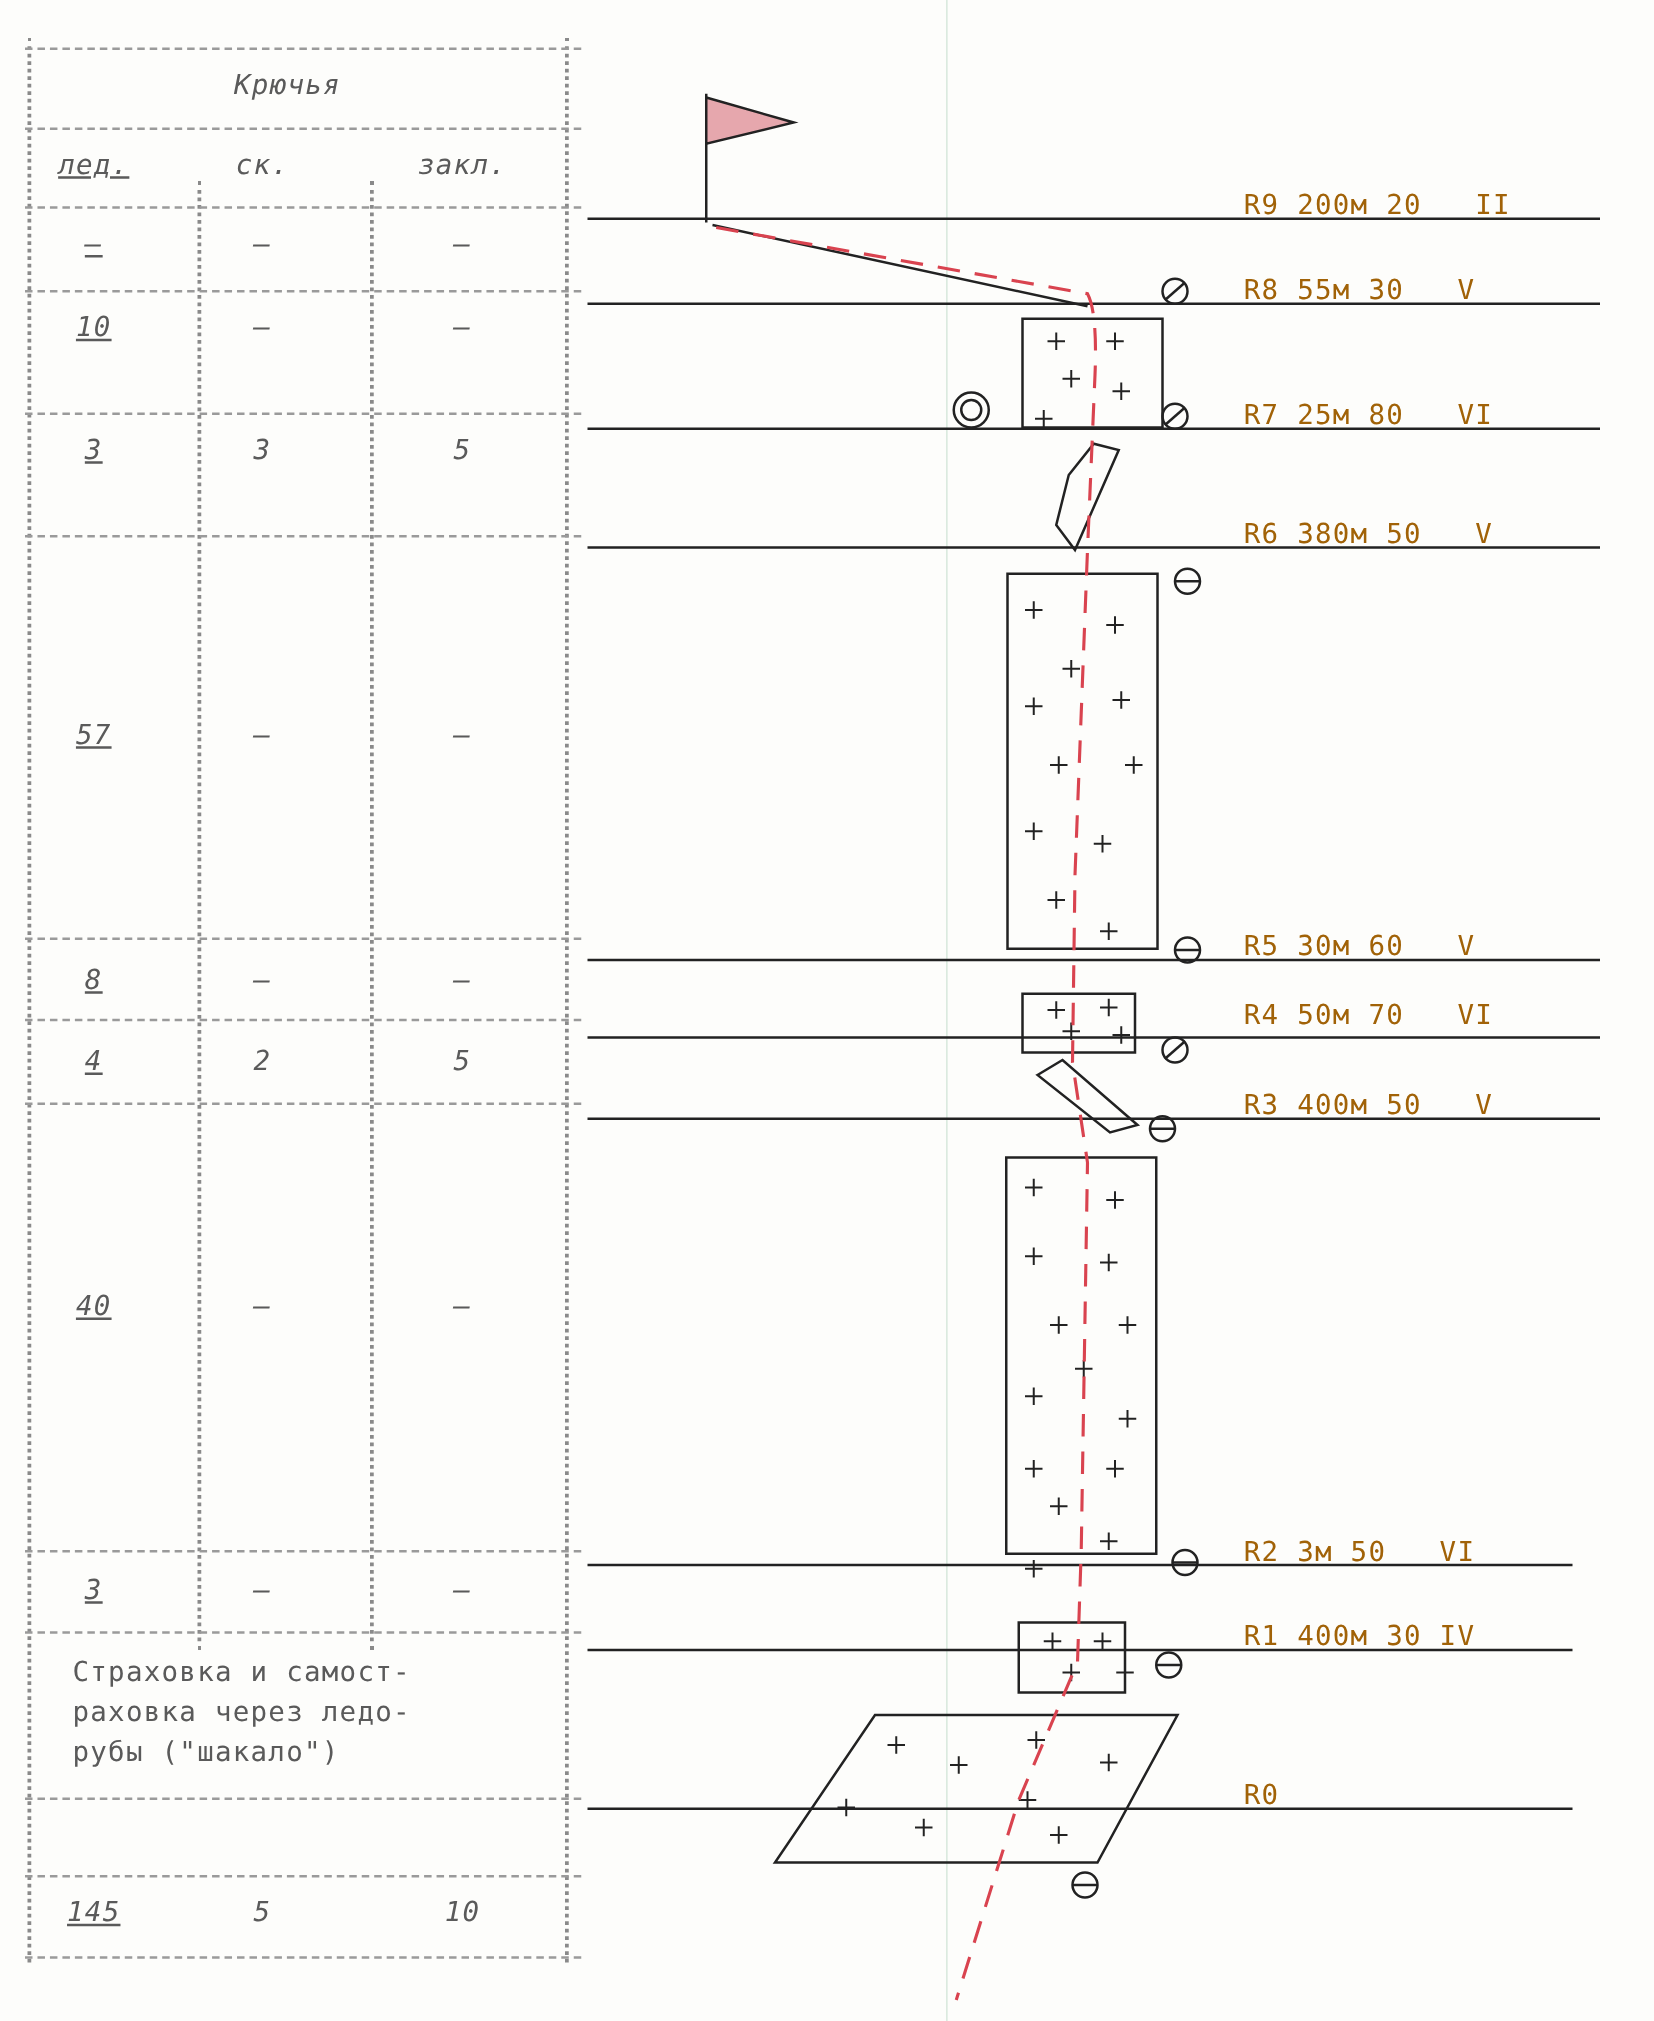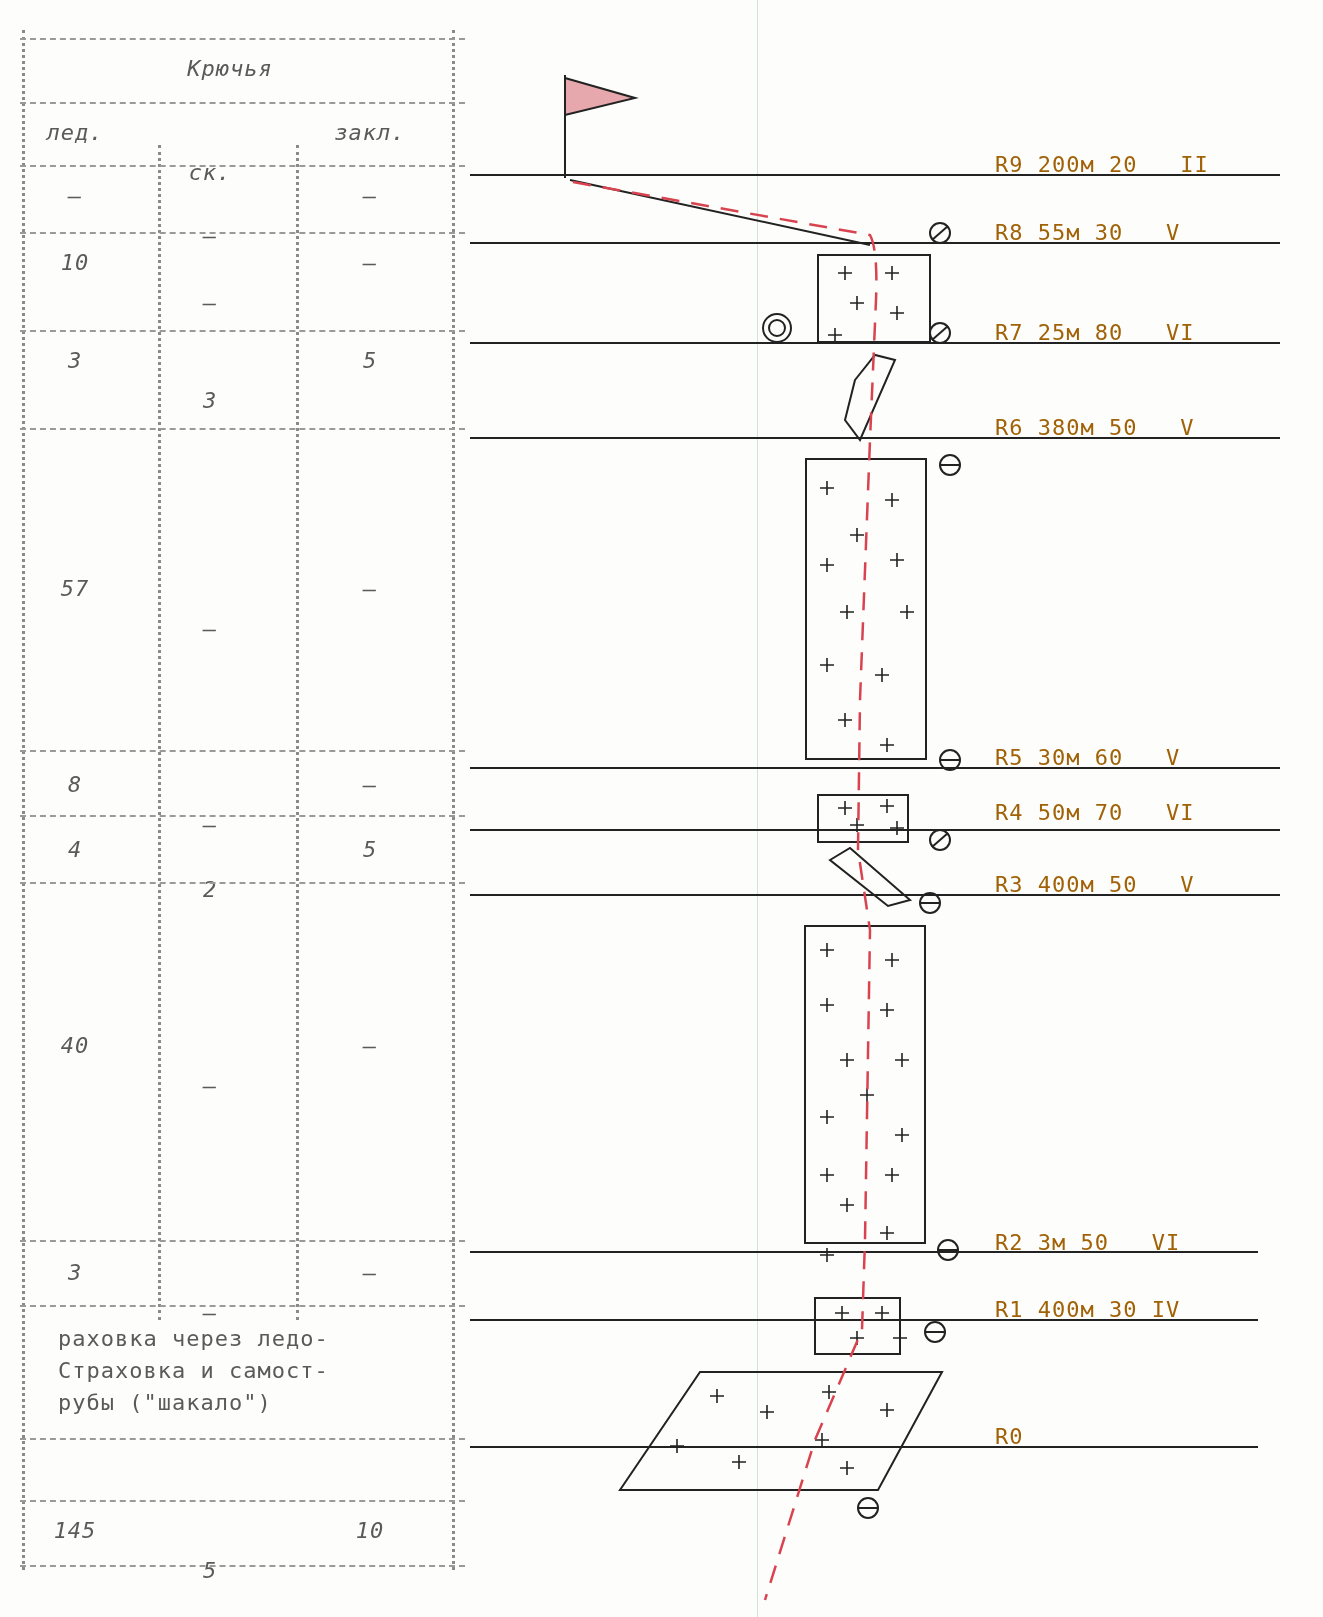--- a/index.html
+++ b/index.html
@@ -10,7 +10,7 @@
   .hline { position:absolute; left:20px; width:445px; border-top:2px dashed #9a9a9a; height:0; }
   .vbar { position:absolute; width:0; border-left:3px dotted #8a8a8a; }
   .cell { position:absolute; text-align:center; }
-  .c1 { left:20px; width:110px; } .c2 { left:160px; width:100px;margin-top:40px; } .c3 { left:300px; width:140px; }
+  .c1 { left:20px; width:110px;text-decoration:underline; } .c2 { left:160px; width:100px;margin-top:40px; } .c3 { left:300px; width:140px; }
   .full { left:20px; width:420px; text-align:center; }
   .note { position:absolute; left:58px; width:390px; font-size:22px; line-height:32px; color:#5a5a5a; letter-spacing:1px; }
   .diagram { position:absolute; left:470px; top:0; width:853px; height:1617px; }

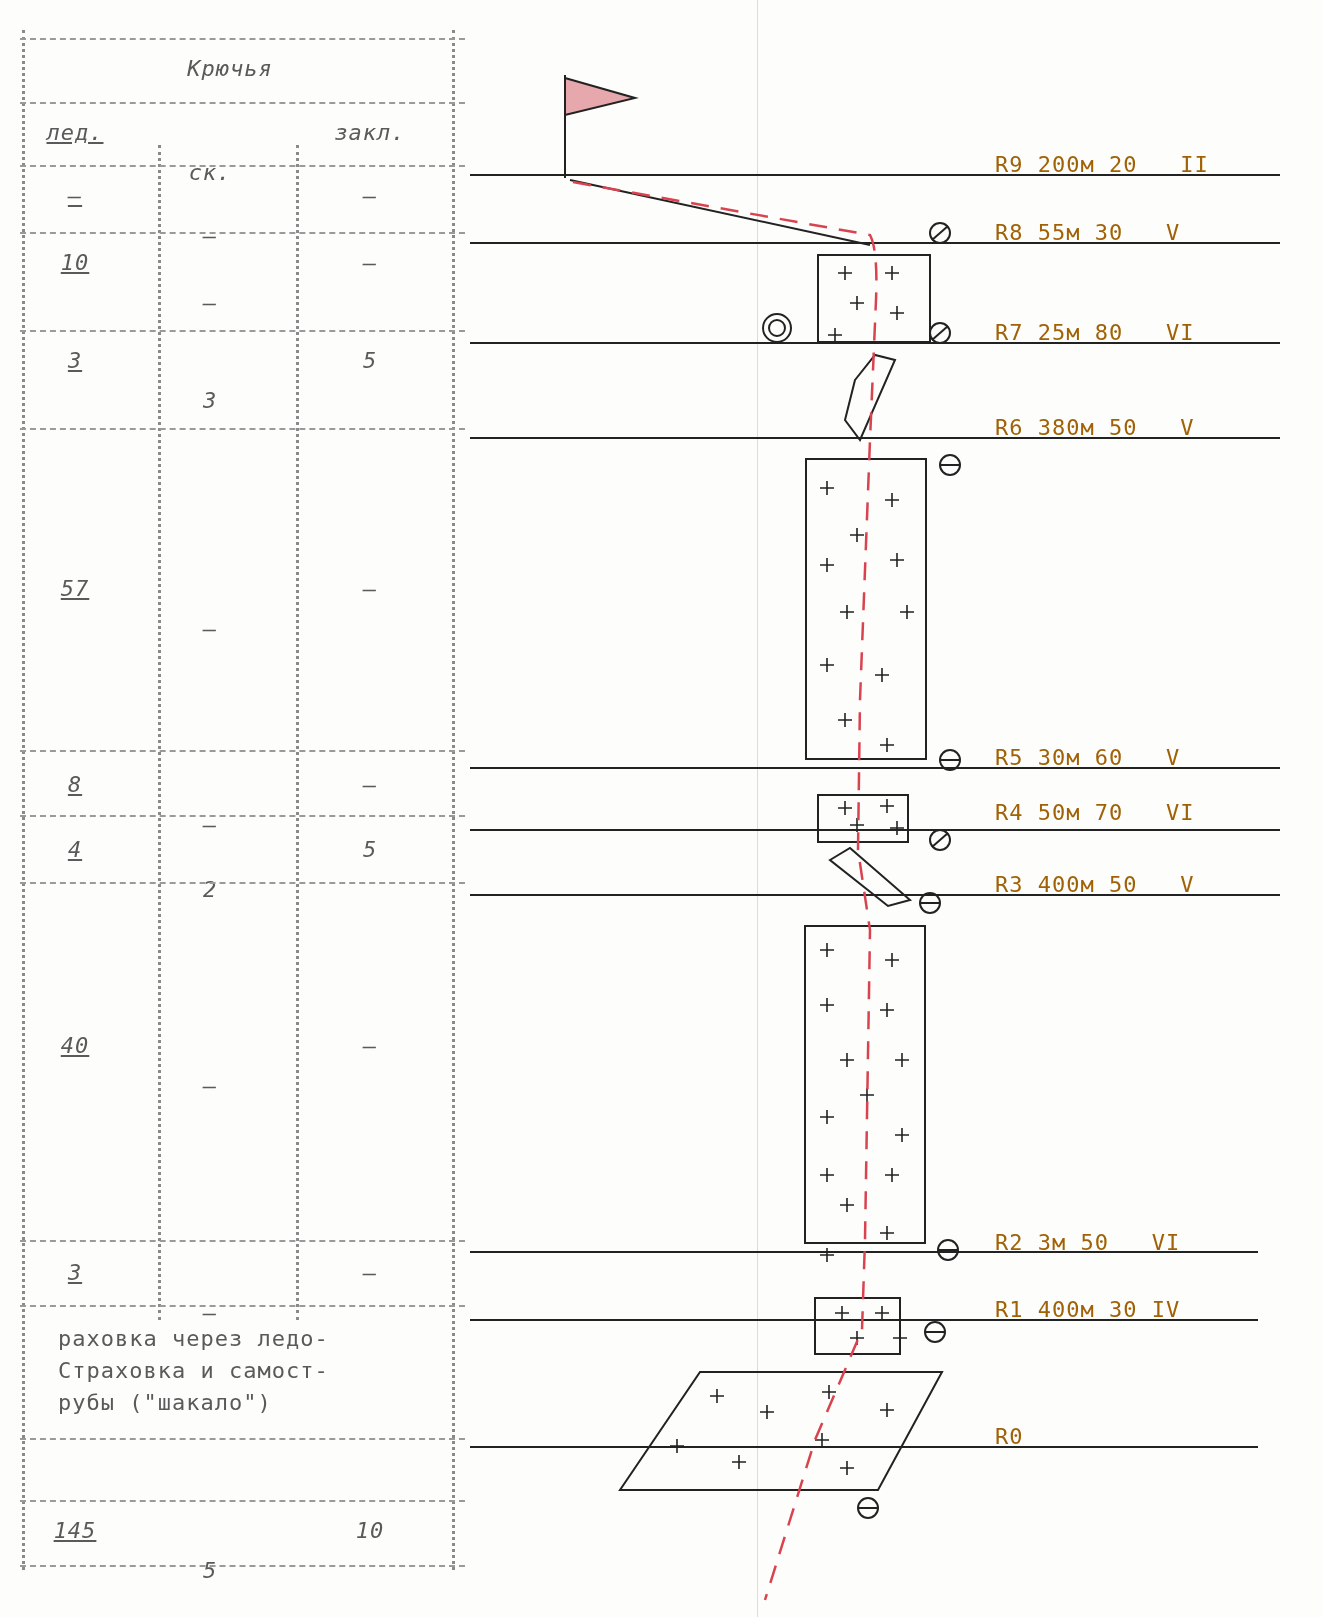--- a/index.html
+++ b/index.html
@@ -10,7 +10,7 @@
   .hline { position:absolute; left:20px; width:445px; border-top:2px dashed #9a9a9a; height:0; }
   .vbar { position:absolute; width:0; border-left:3px dotted #8a8a8a; }
   .cell { position:absolute; text-align:center; }
-  .c1 { left:20px; width:110px;text-decoration:underline; } .c2 { left:160px; width:100px;margin-top:40px; } .c3 { left:300px; width:140px; }
+  .c1 { left:20px; width:110px;text-decoration:underline; } .c2 { left:160px; width:100px; } .c3 { left:300px; width:140px; }
   .full { left:20px; width:420px; text-align:center; }
   .note { position:absolute; left:58px; width:390px; font-size:22px; line-height:32px; color:#5a5a5a; letter-spacing:1px; }
   .diagram { position:absolute; left:470px; top:0; width:853px; height:1617px; }

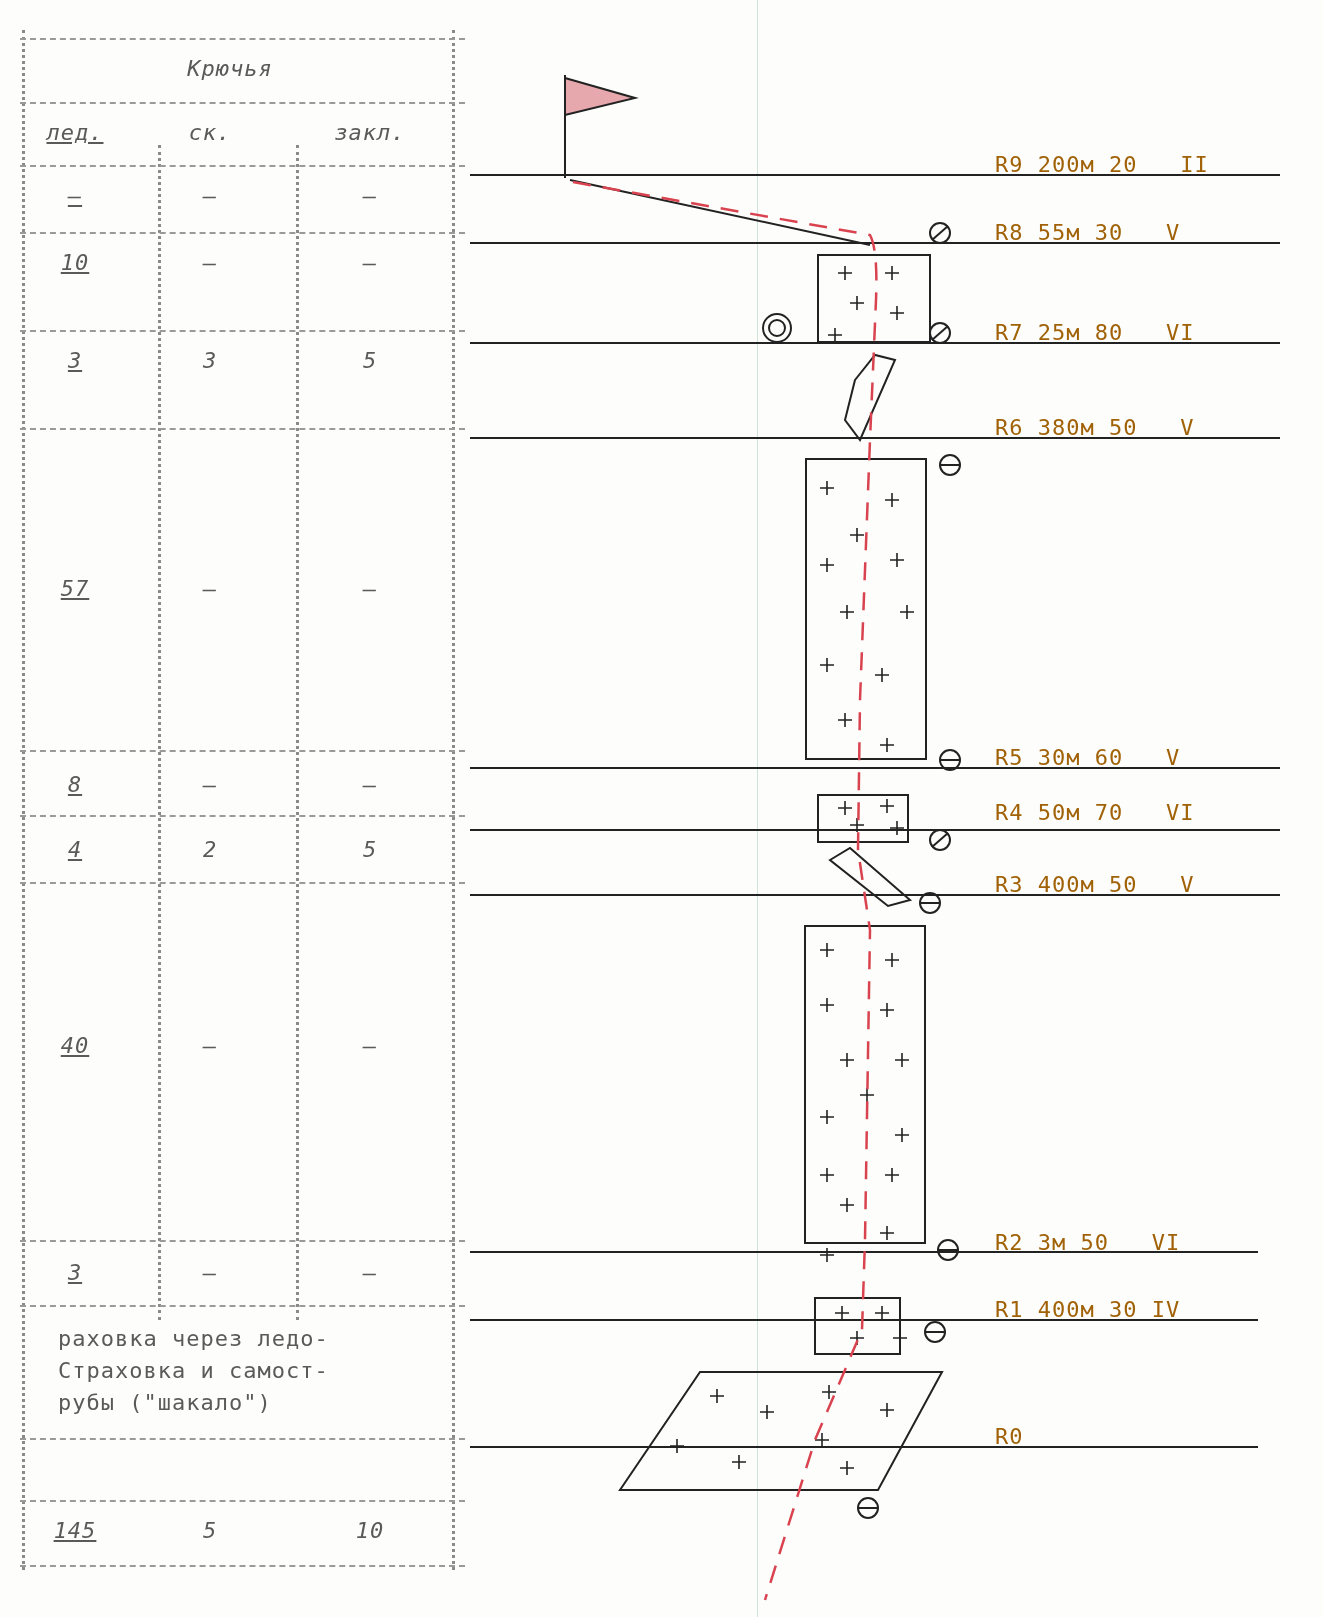--- a/index.html
+++ b/index.html
@@ -95,8 +95,8 @@
   <div class="hline" style="top:1305px"></div>
 
   <div class="note" style="top:1323px">
+    <div>Страховка и самост-</div>
     <div>раховка через ледо-</div>
-    <div>Страховка и самост-</div>
     <div>рубы ("шакало")</div>
   </div>
   <div class="hline" style="top:1438px"></div>

